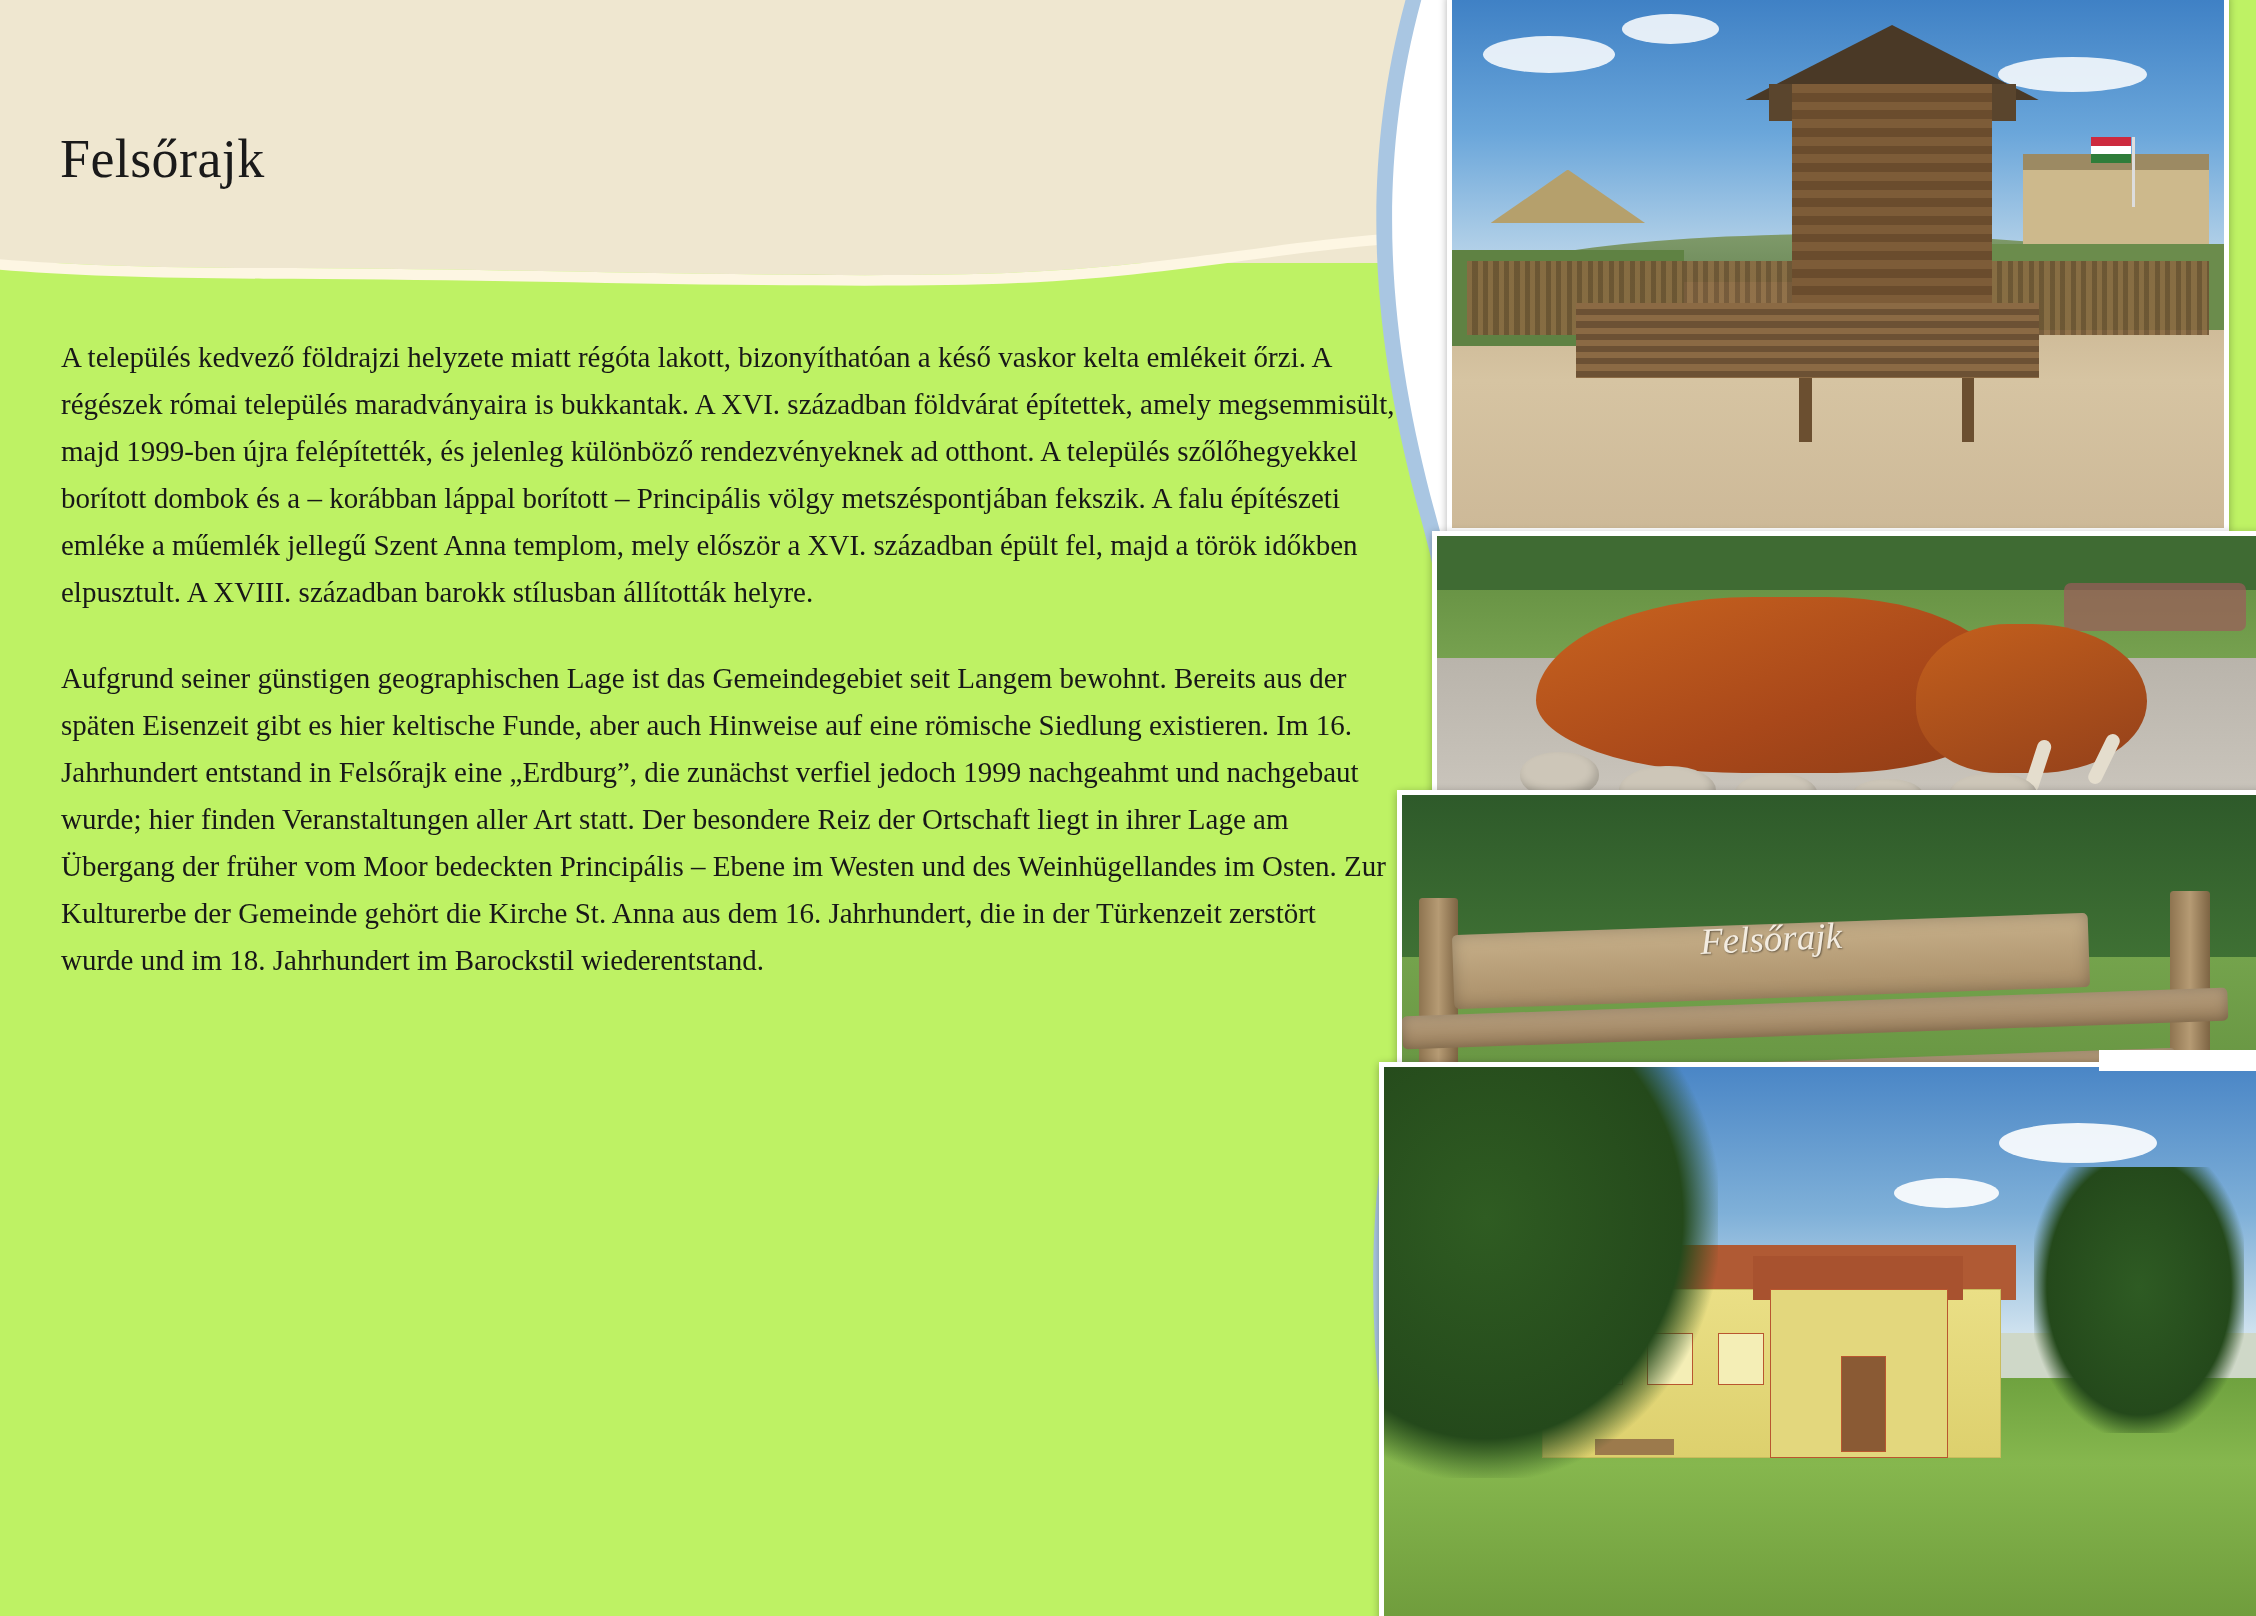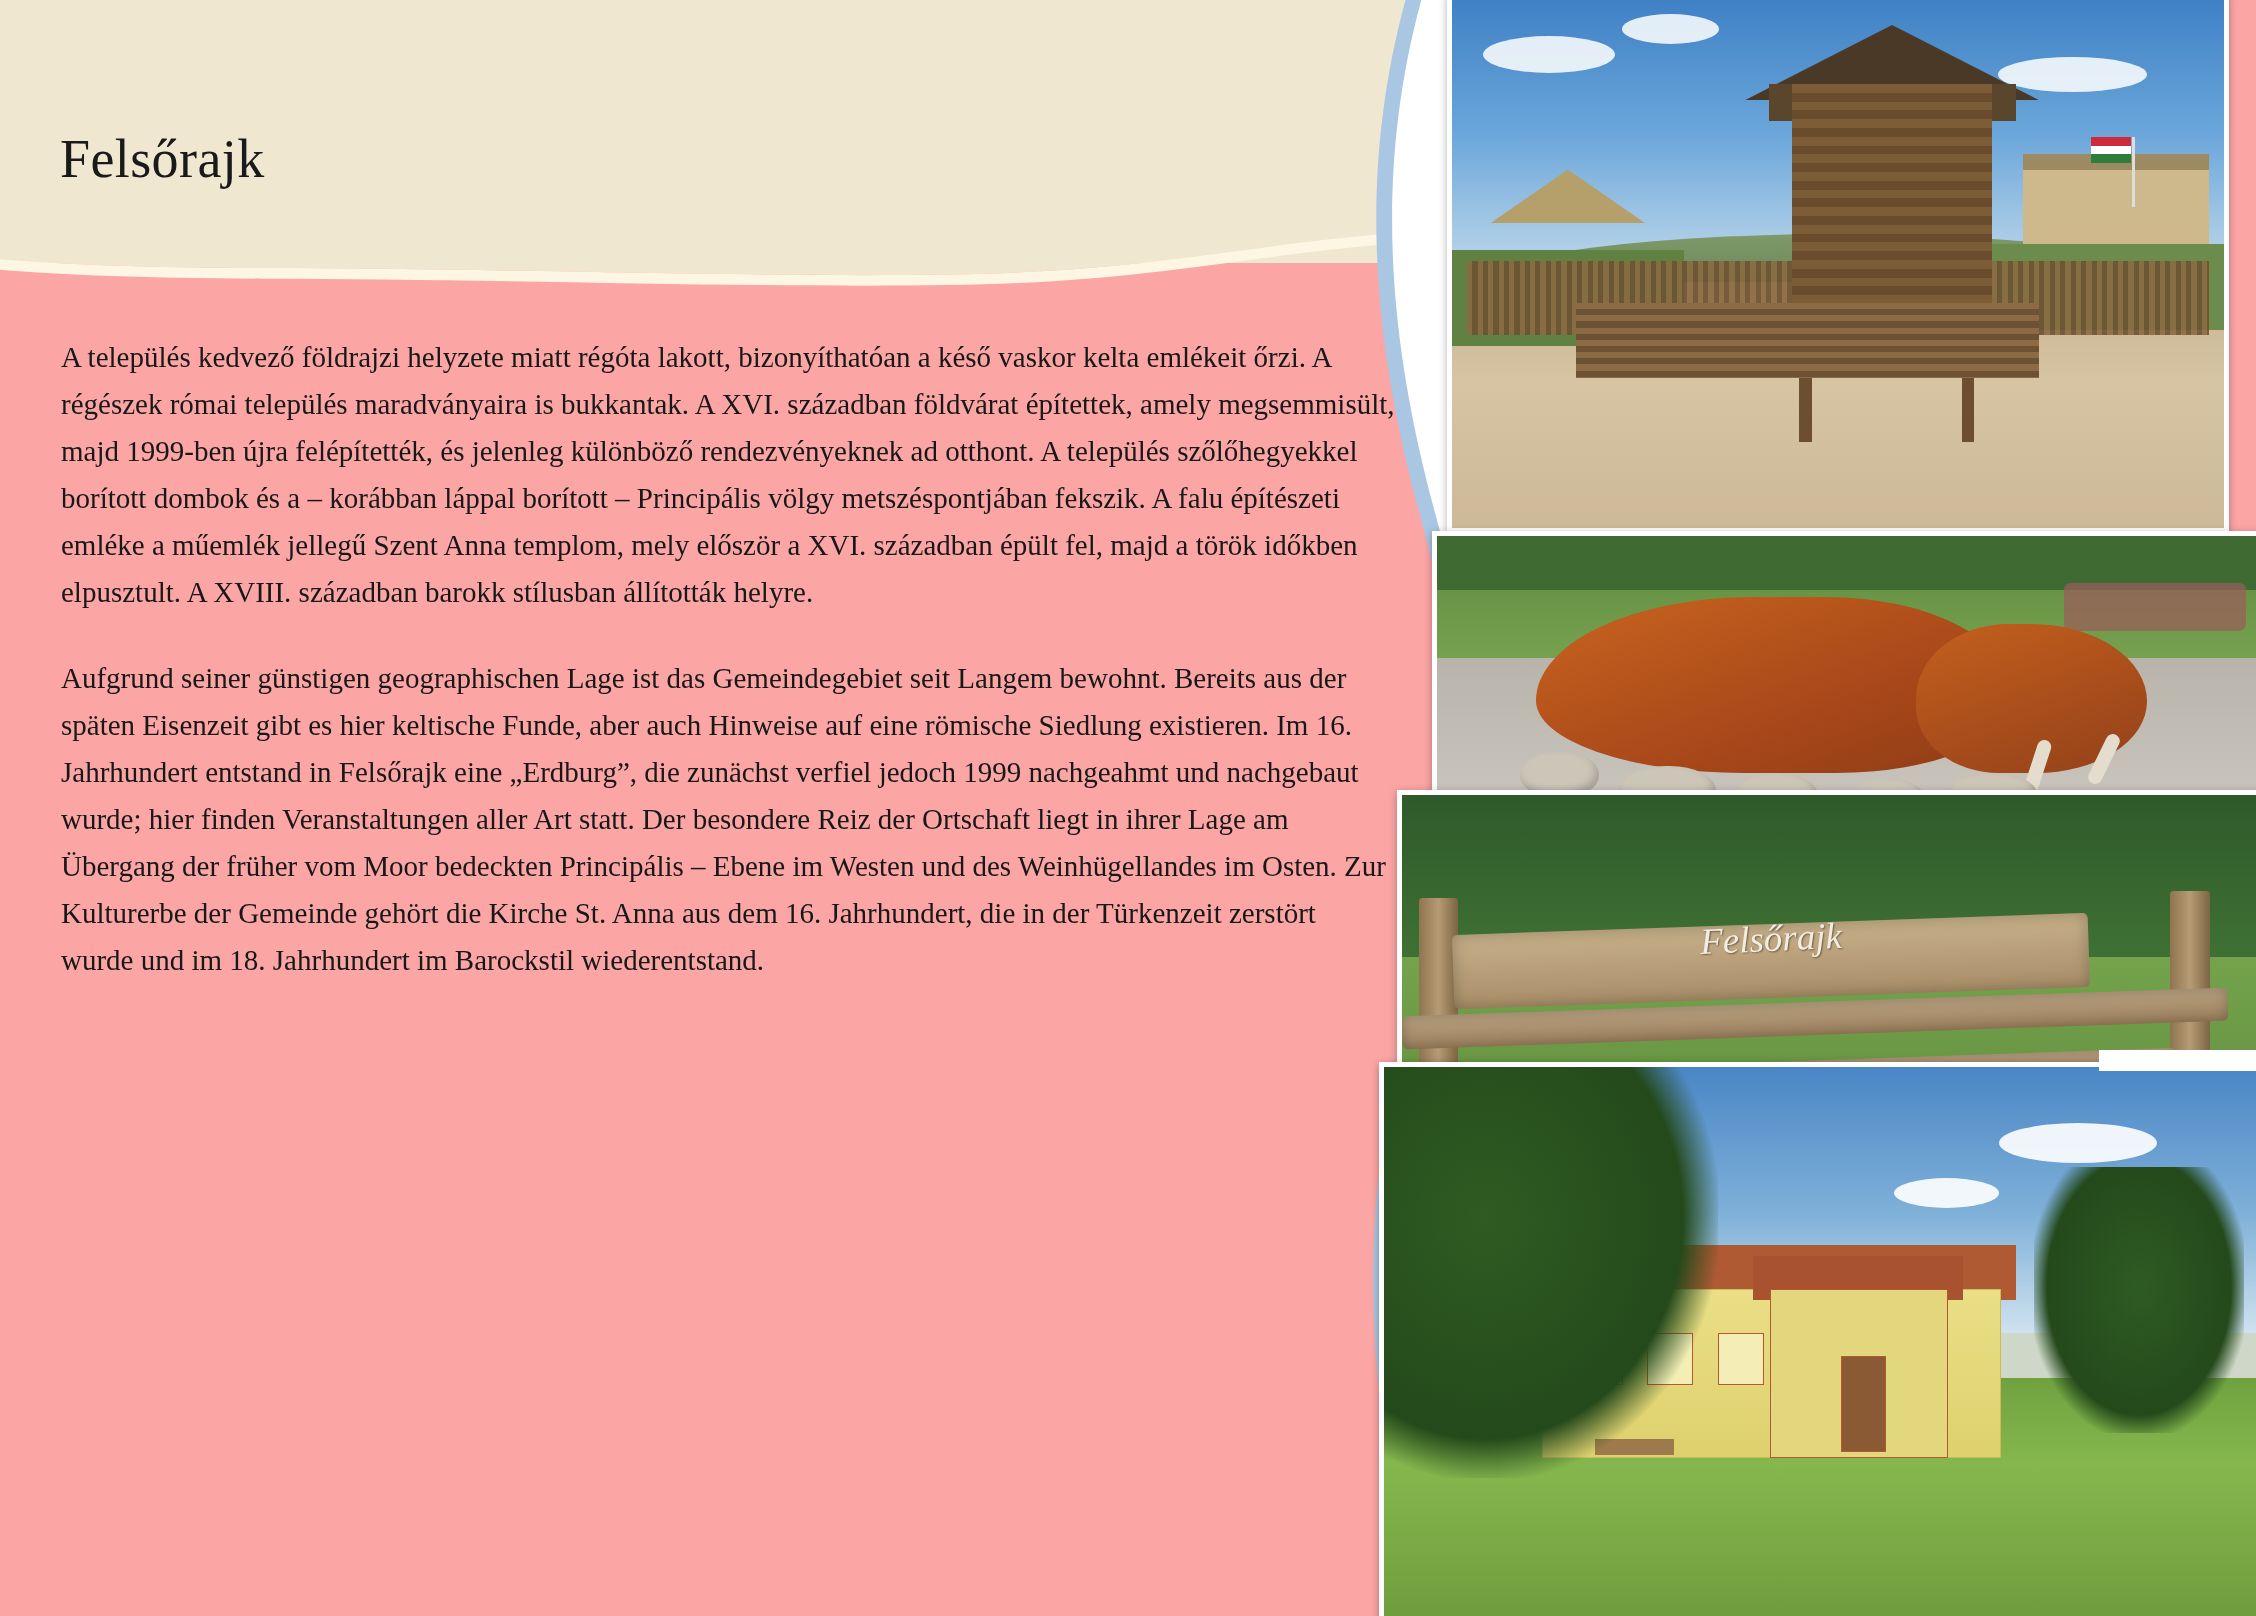--- a/index.html
+++ b/index.html
@@ -19,7 +19,7 @@
   .page {
     position: absolute;
     inset: 0;
-    background: #fca5a5;
+    background: #bef264;
     overflow: hidden;
   }
 

